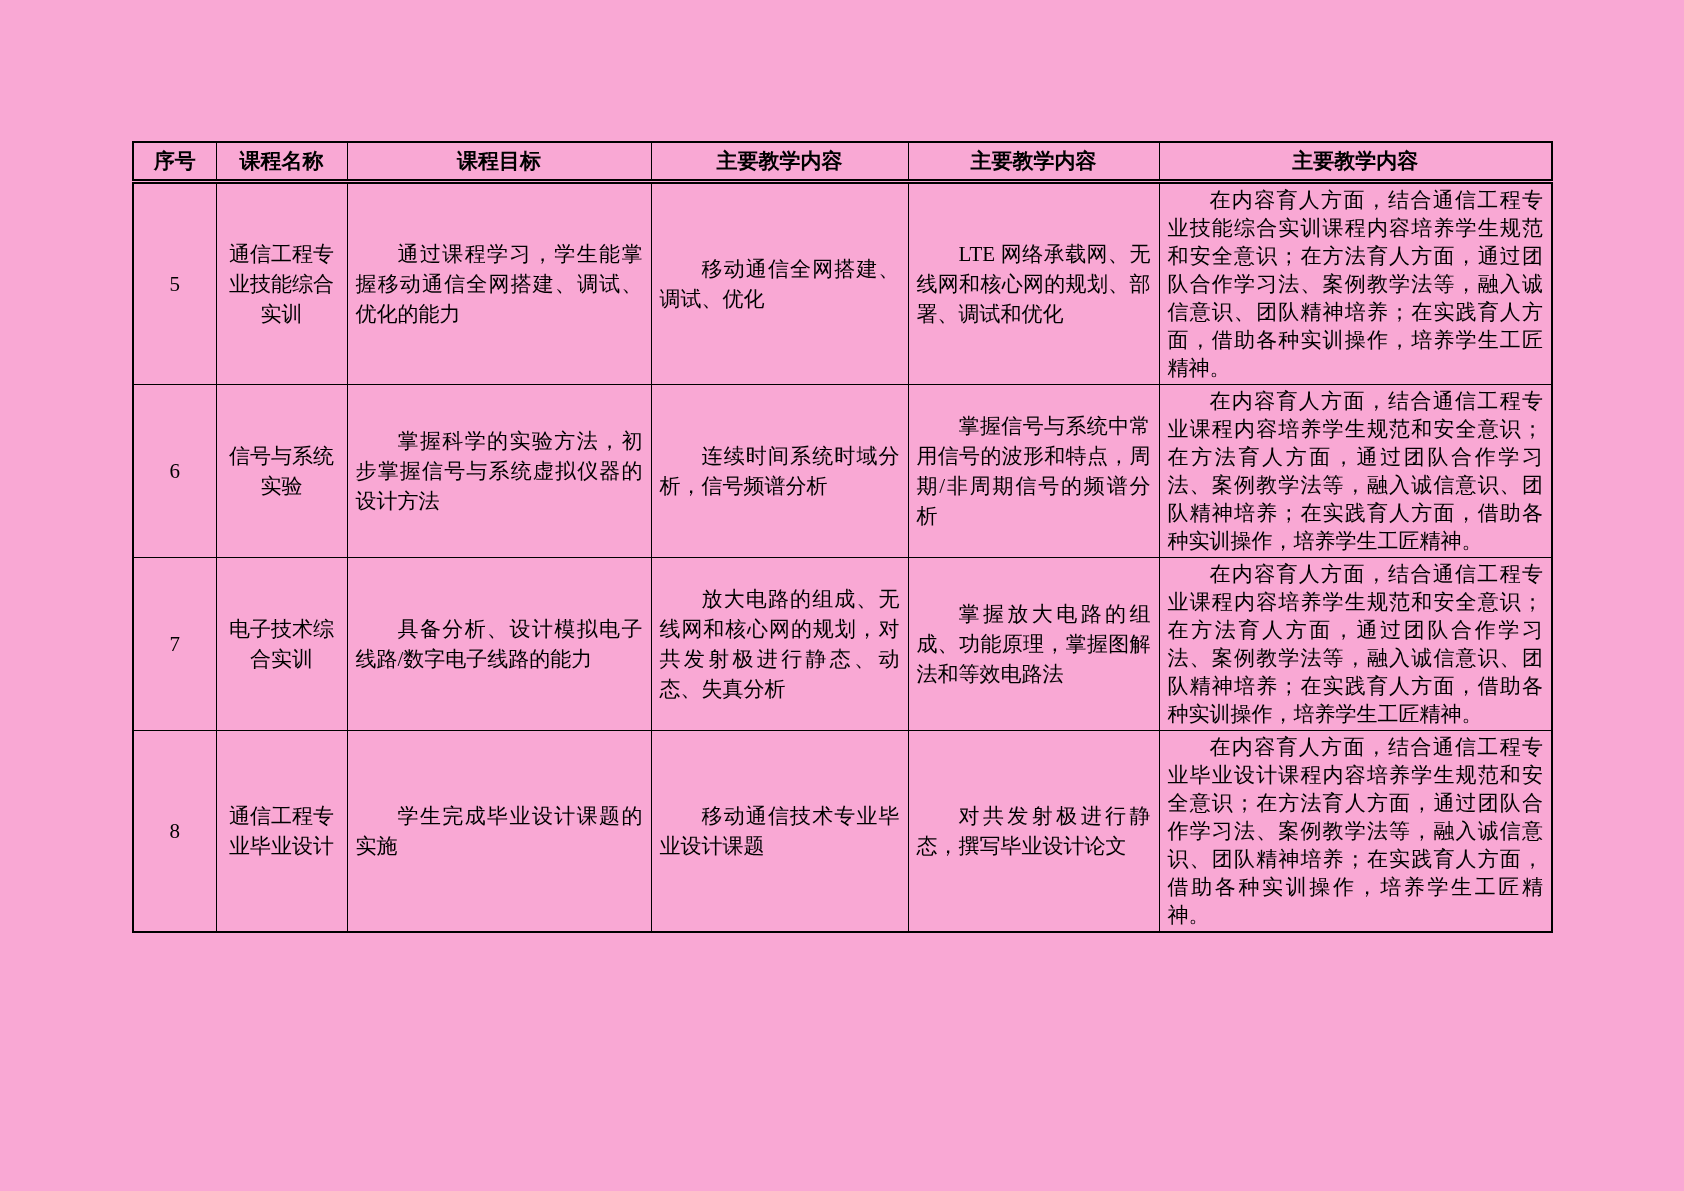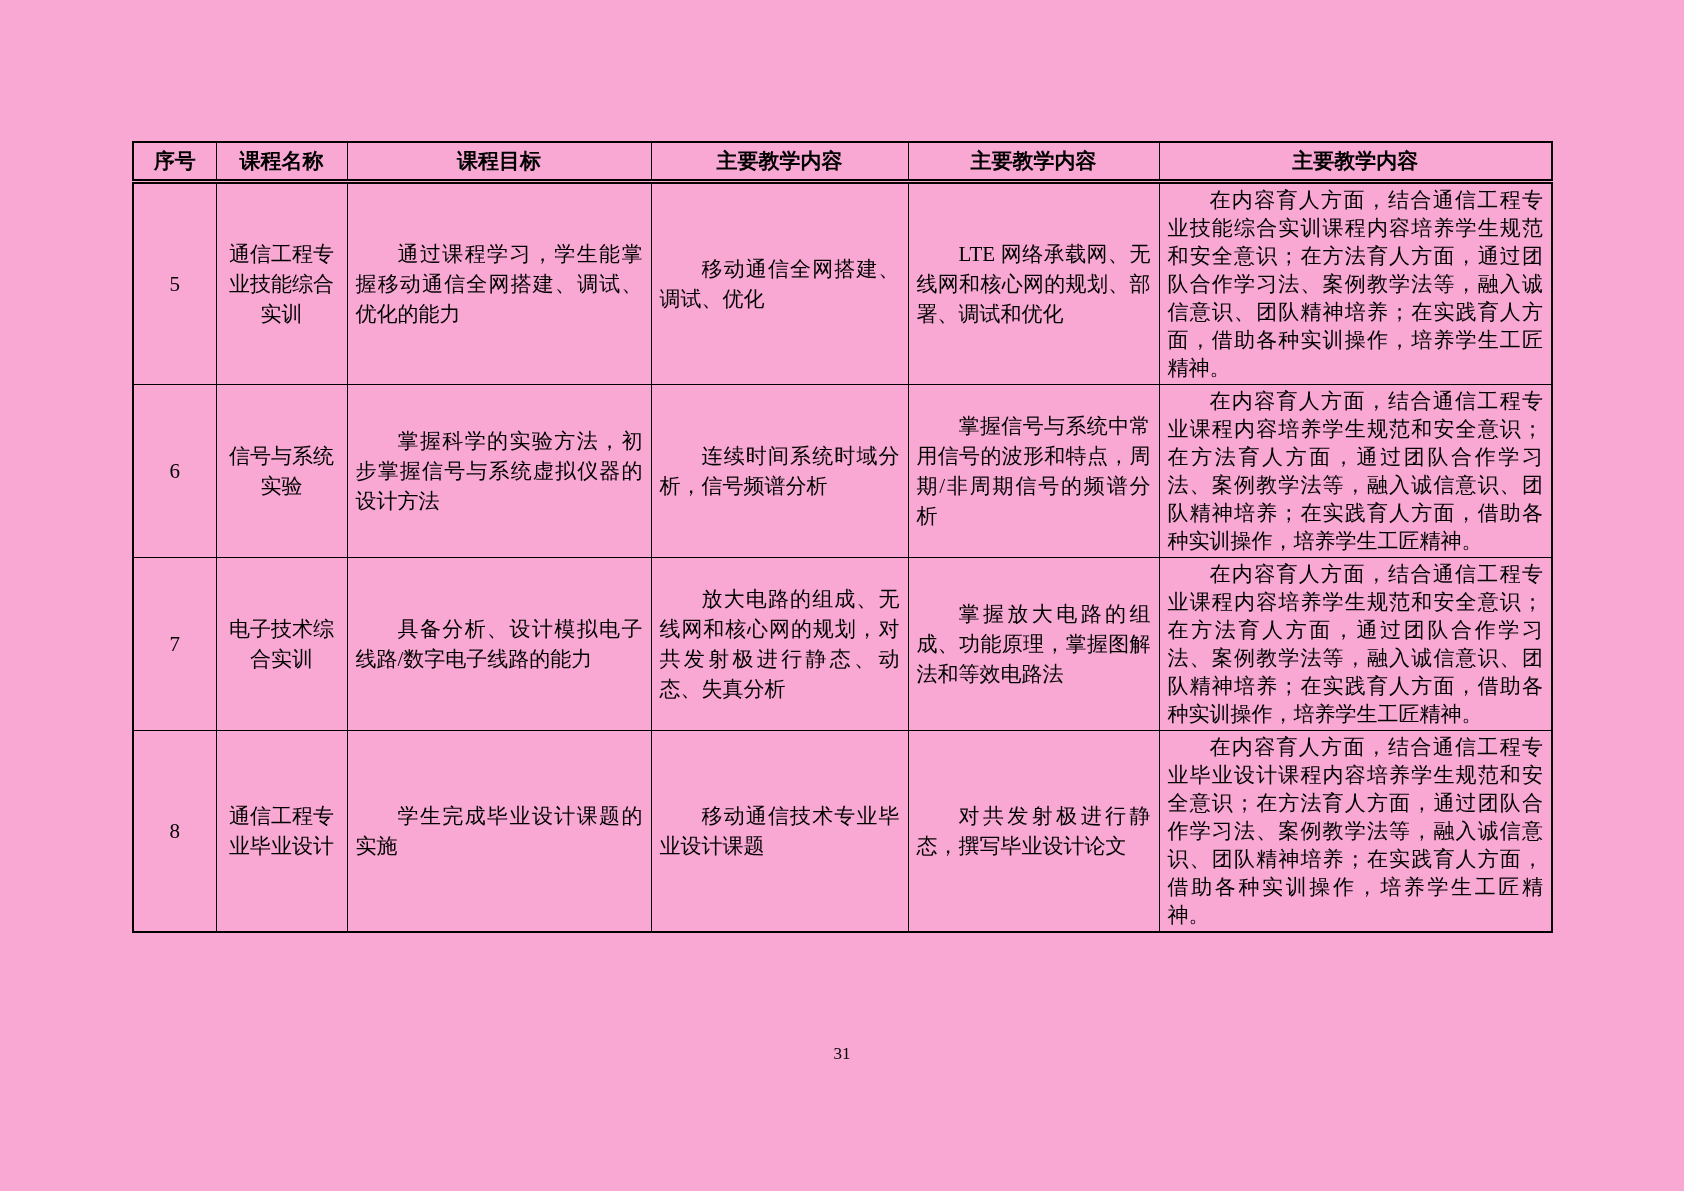--- a/index.html
+++ b/index.html
@@ -165,7 +165,6 @@
     </tbody>
   </table>
 
-  <div class="page-number">31</div>
 
 </div>
 

